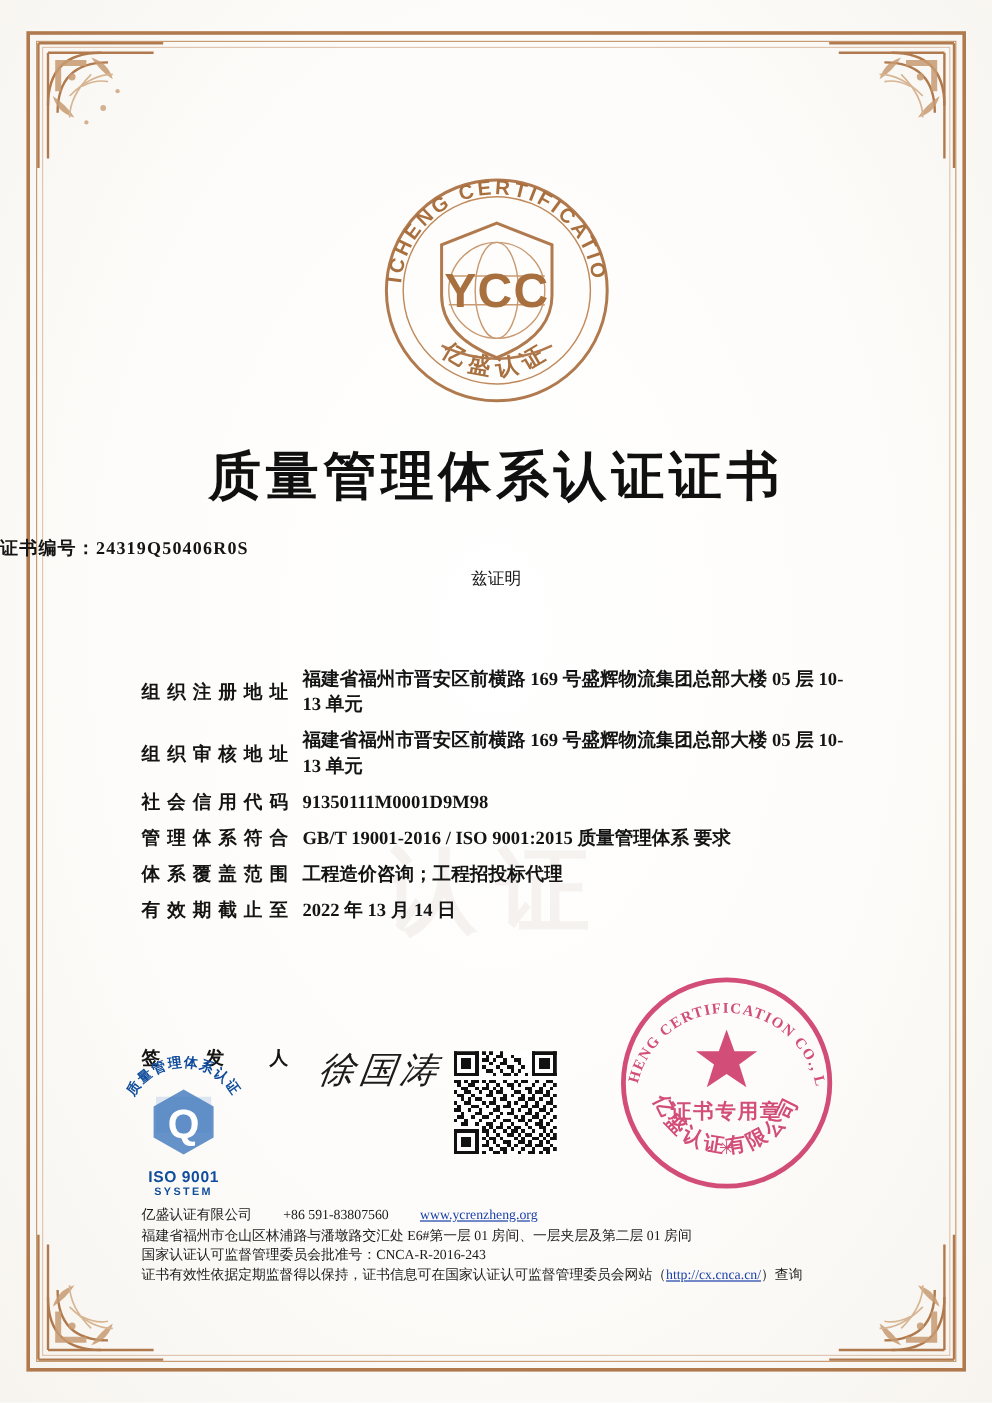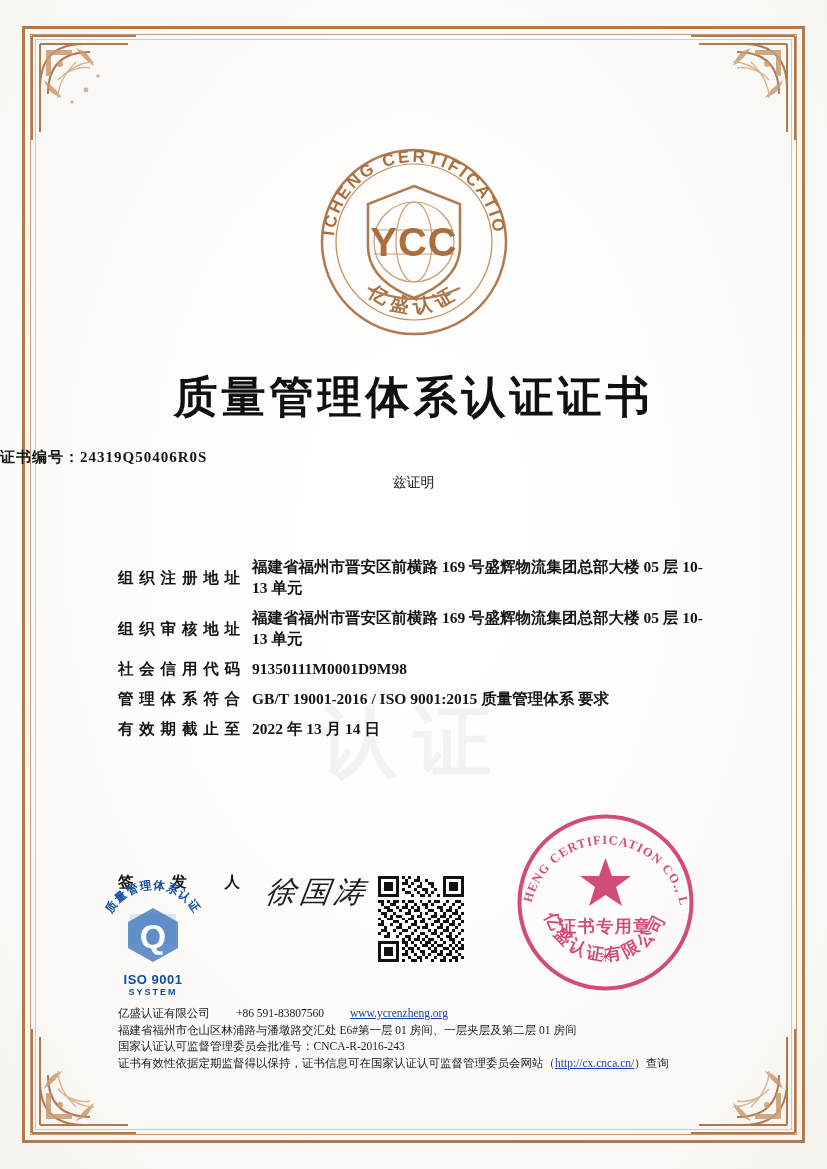--- a/index.html
+++ b/index.html
@@ -343,6 +343,10 @@
       <div class="value">GB/T 19001-2016 / ISO 9001:2015  质量管理体系  要求</div>
     </div>
 
+    <div class="row">
+      <div class="label">体系覆盖范围</div>
+      <div class="value">工程造价咨询；工程招投标代理</div>
+    </div>
 
 
     <div class="row">

